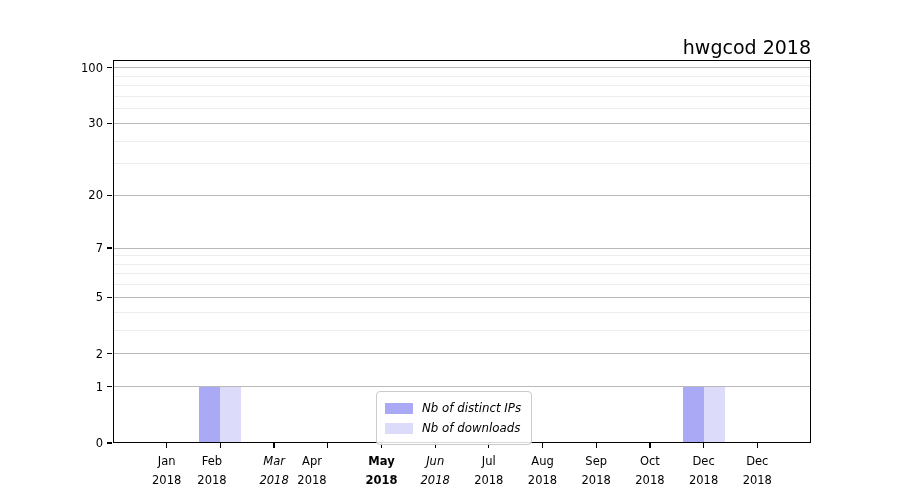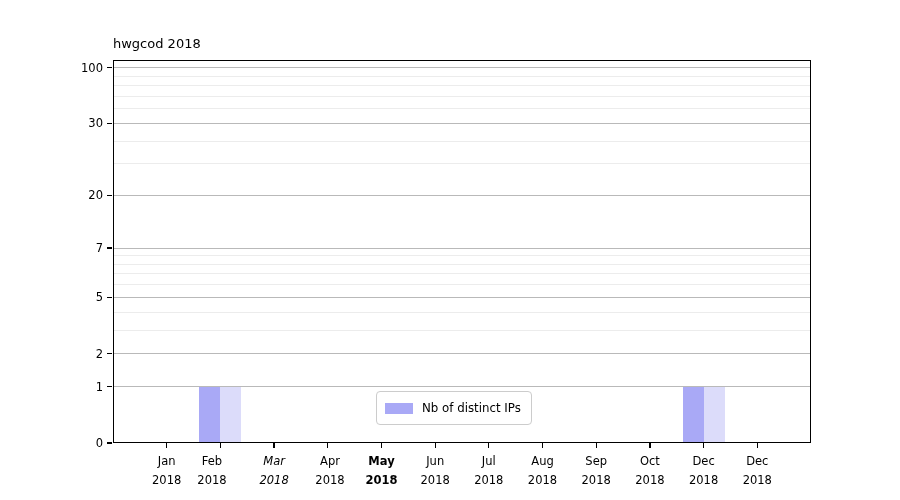--- a/index.html
+++ b/index.html
@@ -21,8 +21,8 @@
     left: 113px;
     top: 36px;
     width: 698px;
-    text-align: left;
-    font-size: 13px;
+    text-align: right;
+    font-size: 19px;
     color: #000000;
   }
   .plot {

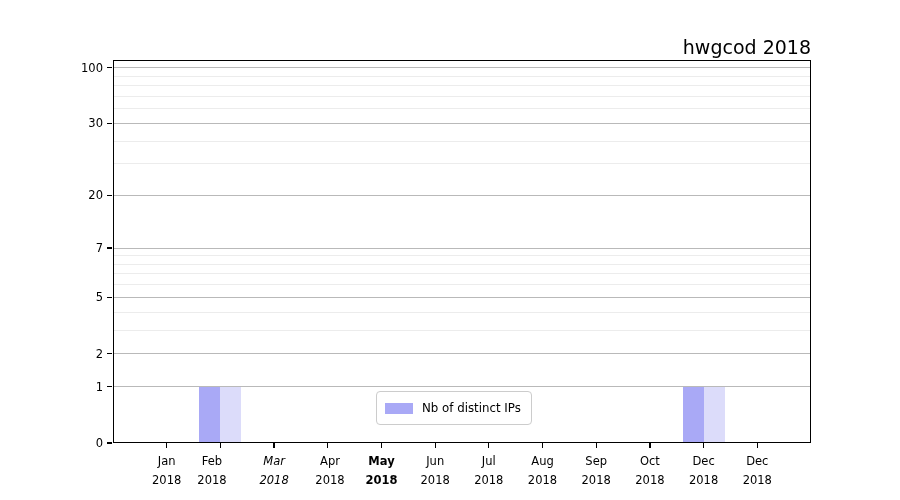--- a/index.html
+++ b/index.html
@@ -94,6 +94,7 @@
     display: flex;
     align-items: center;
     height: 20px;
+    font-style: italic;
   }
   .legend-swatch {
     width: 28px;

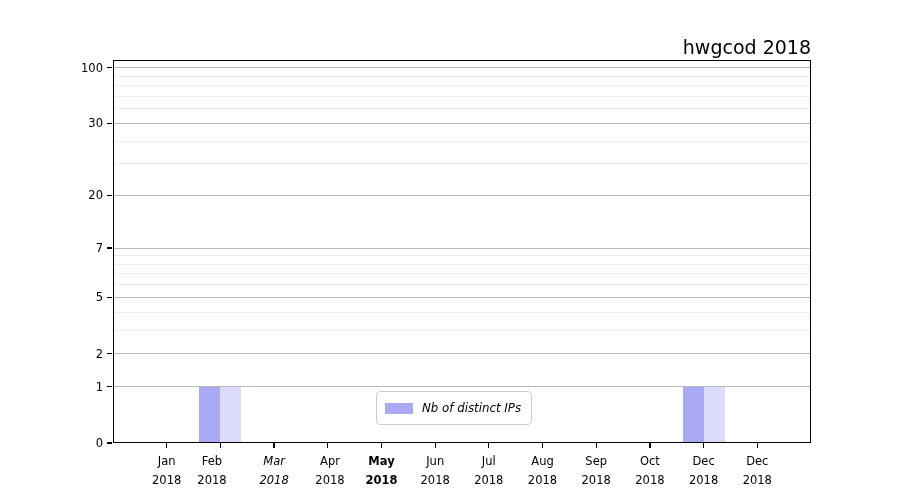--- a/index.html
+++ b/index.html
@@ -194,6 +194,10 @@
           <span class="legend-swatch" style="background: rgb(169, 169, 246);"></span>
           <span class="legend-label">Nb of distinct IPs</span>
         </div>
+        <div class="legend-row">
+          <span class="legend-swatch" style="background: rgb(220, 220, 250);"></span>
+          <span class="legend-label">Nb of downloads</span>
+        </div>
       </div>
   </div>
 </div>

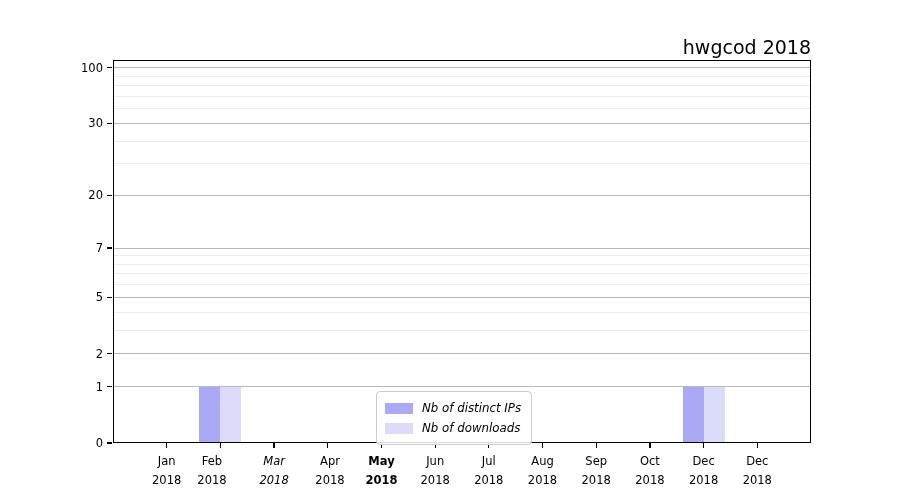--- a/index.html
+++ b/index.html
@@ -162,7 +162,7 @@
       <div class="x-tick-label" style="left: 161.1px; font-style: italic;">Mar
 2018</div>
       <div class="x-tick-mark" style="left: 214.1px;"></div>
-      <div class="x-tick-label" style="left: 217px;">Apr
+      <div class="x-tick-label" style="left: 199px;">Apr
 2018</div>
       <div class="x-tick-mark" style="left: 267.8px;"></div>
       <div class="x-tick-label" style="left: 268.5px; font-weight: bold;">May

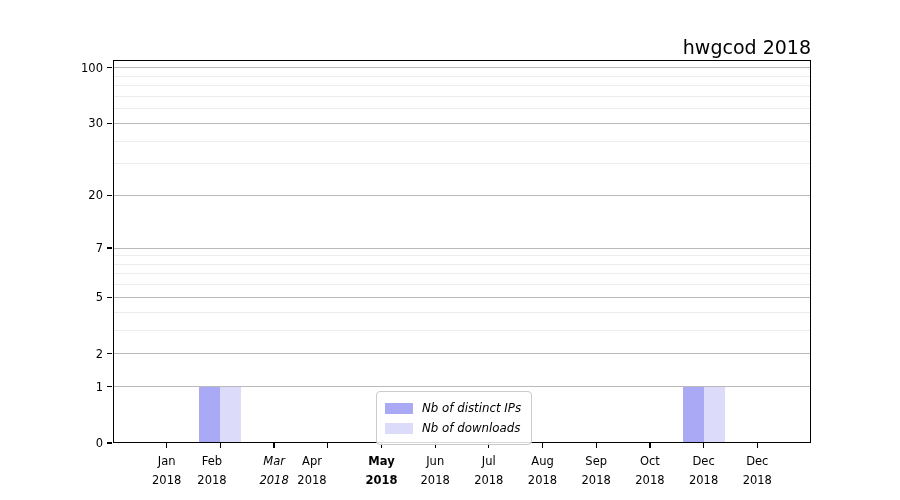--- a/index.html
+++ b/index.html
@@ -168,7 +168,7 @@
       <div class="x-tick-label" style="left: 268.5px; font-weight: bold;">May
 2018</div>
       <div class="x-tick-mark" style="left: 321.5px;"></div>
-      <div class="x-tick-label" style="left: 322.2px;">Jun
+      <div class="x-tick-label" style="left: 322.2px; font-style: italic;">Jun
 2018</div>
       <div class="x-tick-mark" style="left: 375.1px;"></div>
       <div class="x-tick-label" style="left: 375.8px;">Jul

